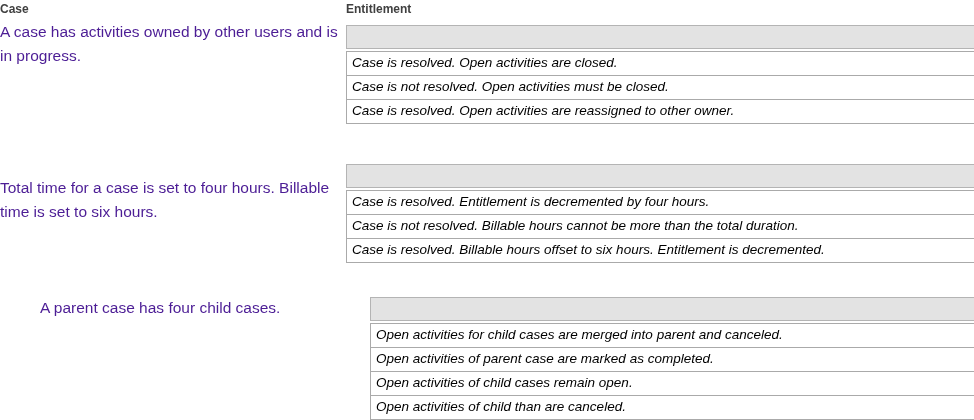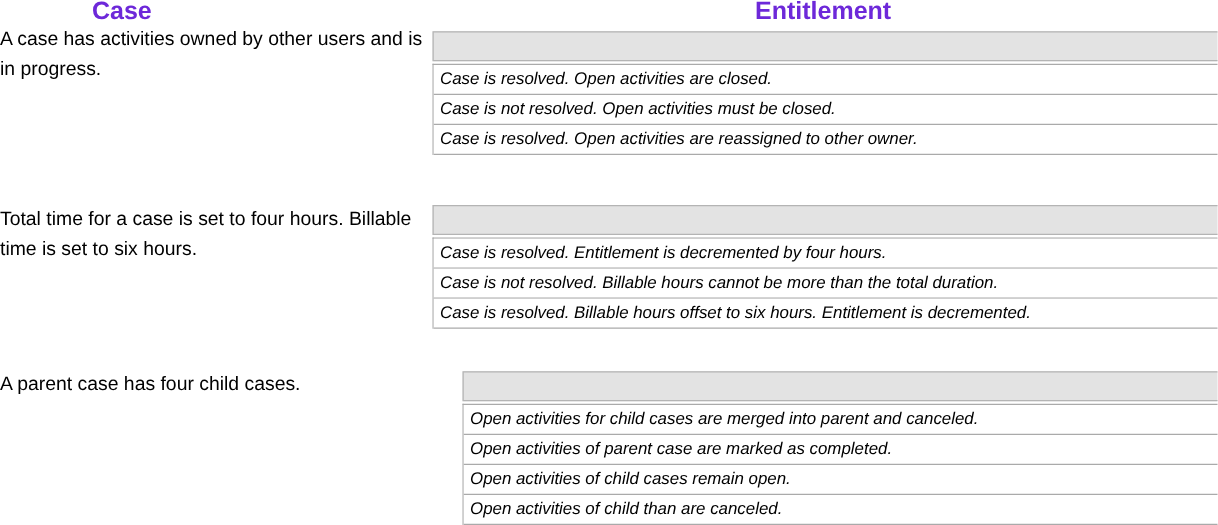--- a/index.html
+++ b/index.html
@@ -20,11 +20,10 @@
   .col-head {
     position: absolute;
     font-weight: bold;
-    font-size: 20px;
+    font-size: 12px;
     line-height: 18px;
-    text-align: center;
     white-space: nowrap;
-    color: #6d28d9;
+    color: #404040;
   }
   #head-case   { left: 0px;   top: 0px; width: 195px; }
   #head-res    { left: 346px; top: 0px; width: 625px; }

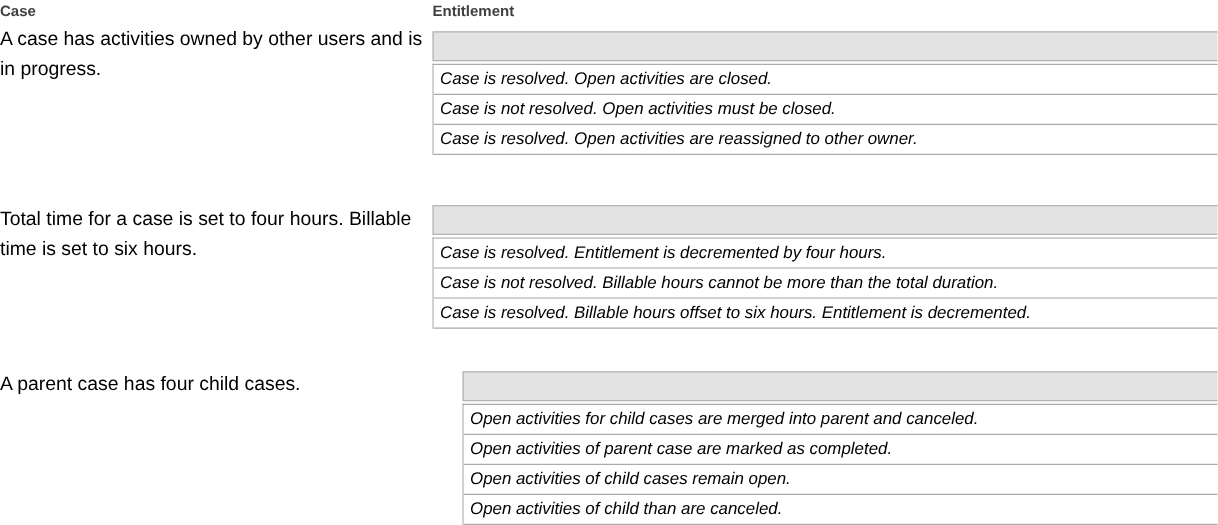--- a/index.html
+++ b/index.html
@@ -35,7 +35,7 @@
     width: 340px;
     font-size: 15.5px;
     line-height: 24px;
-    color: #000000;
+    color: #4c1d95;
   }
   #prompt-0 { top: 20px; }
   #prompt-1 { top: 164px; }

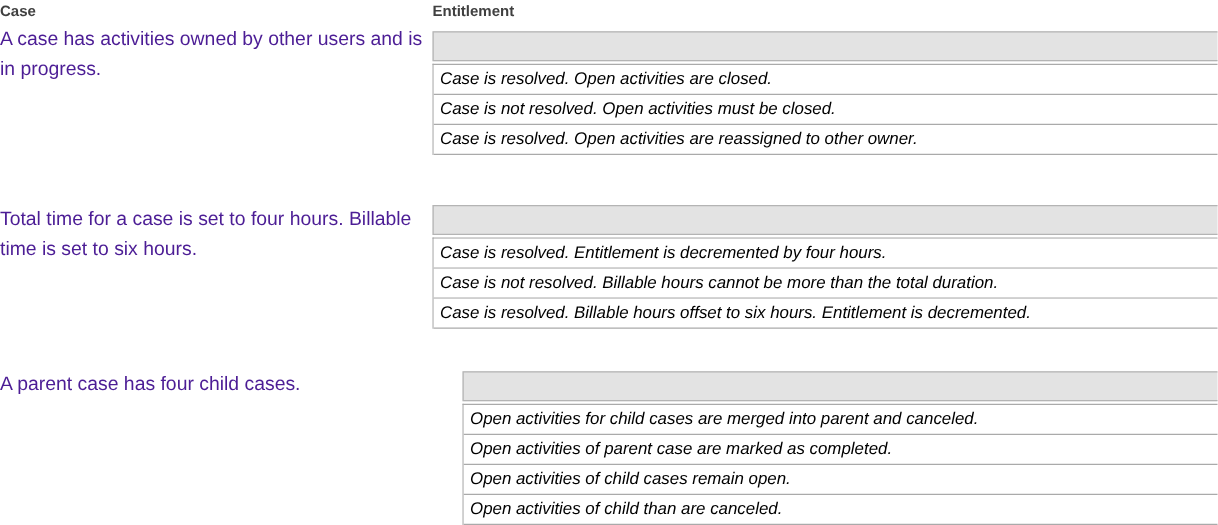--- a/index.html
+++ b/index.html
@@ -38,7 +38,7 @@
     color: #4c1d95;
   }
   #prompt-0 { top: 20px; }
-  #prompt-1 { top: 164px; }
+  #prompt-1 { top: 176px; }
   #prompt-2 { top: 296px; }
 
   

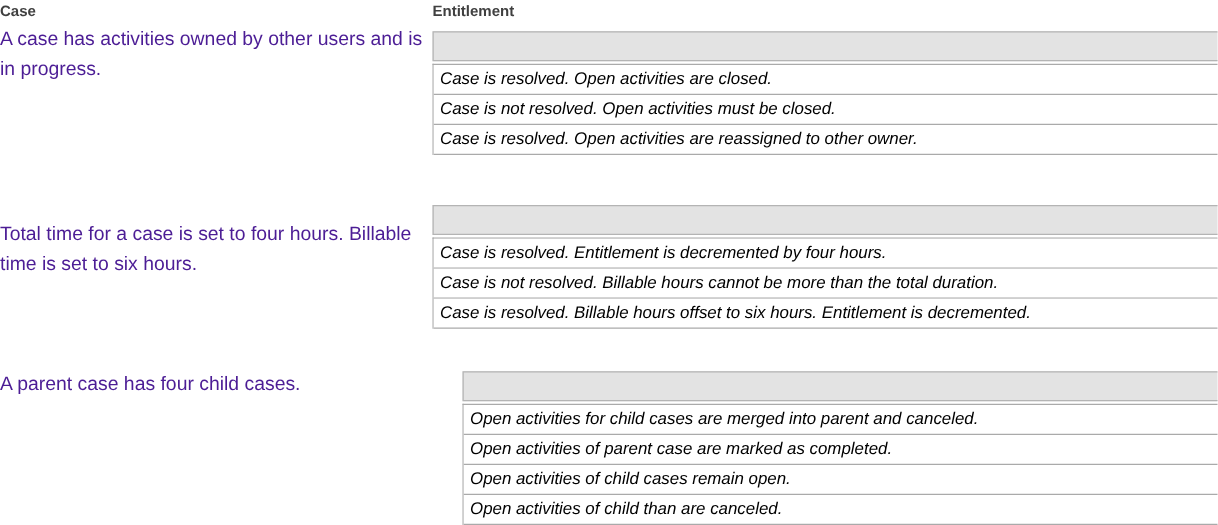--- a/index.html
+++ b/index.html
@@ -39,7 +39,7 @@
   }
   #prompt-0 { top: 20px; }
   #prompt-1 { top: 176px; }
-  #prompt-2 { top: 296px; }
+  #prompt-2 { top: 296px; margin-left: 40px; }
 
   
   .dd-group {

